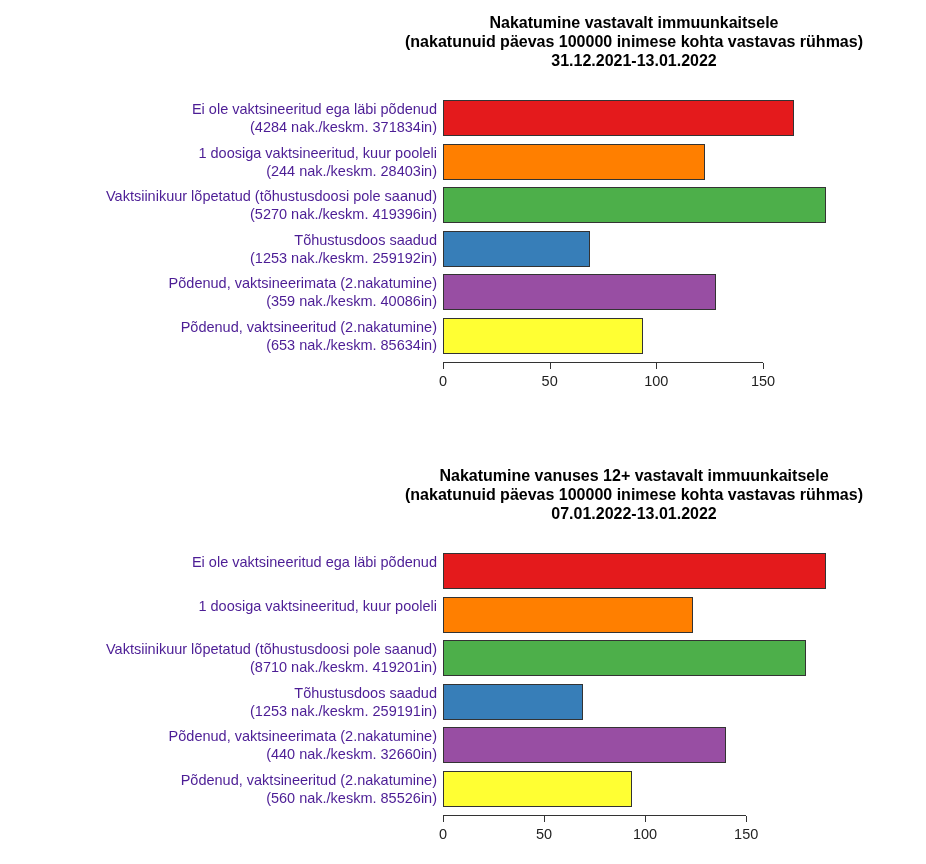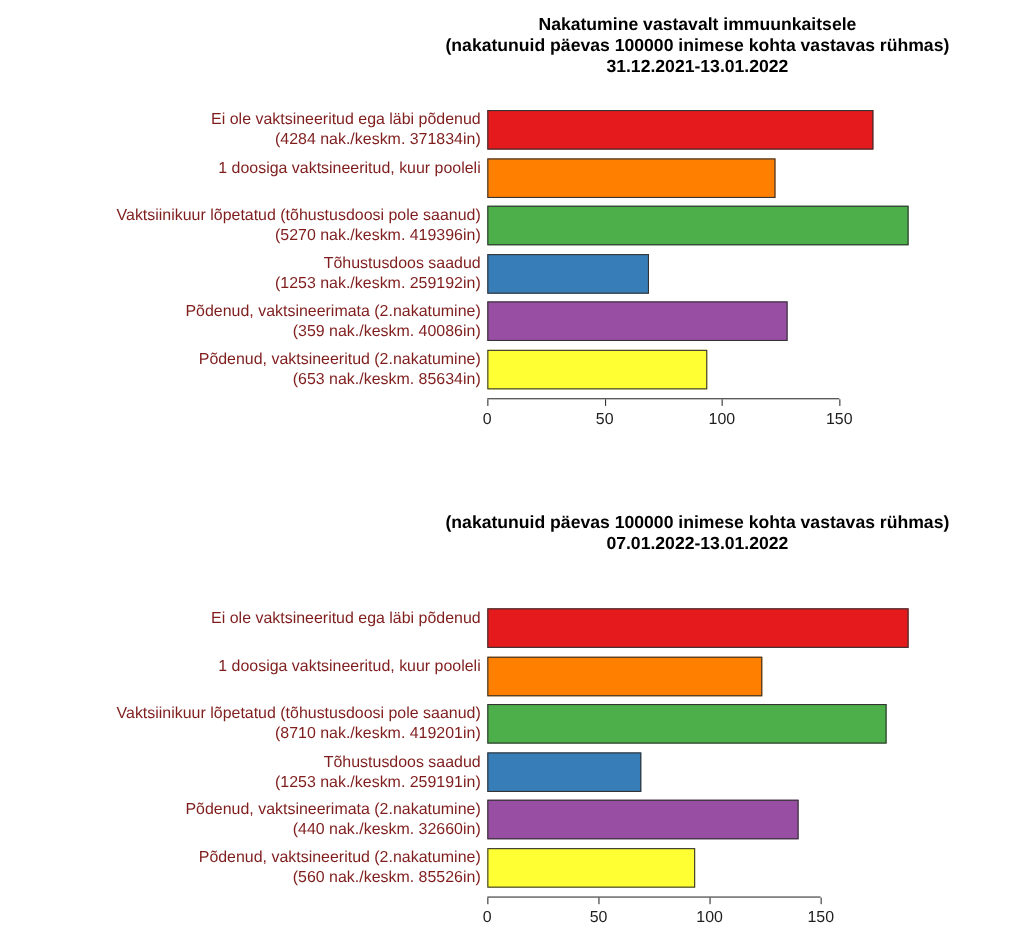--- a/index.html
+++ b/index.html
@@ -18,7 +18,7 @@
   .plot-area { position:absolute; inset:0; }
   .bar-label {
     position:absolute; left:0; width:437px; text-align:right;
-    font-size:14.5px; line-height:18px; color:#7f1d1d; white-space:nowrap;
+    font-size:14.5px; line-height:18px; color:#4c1d95; white-space:nowrap;
   }
   .label-line { height:18px; }
   .bar {

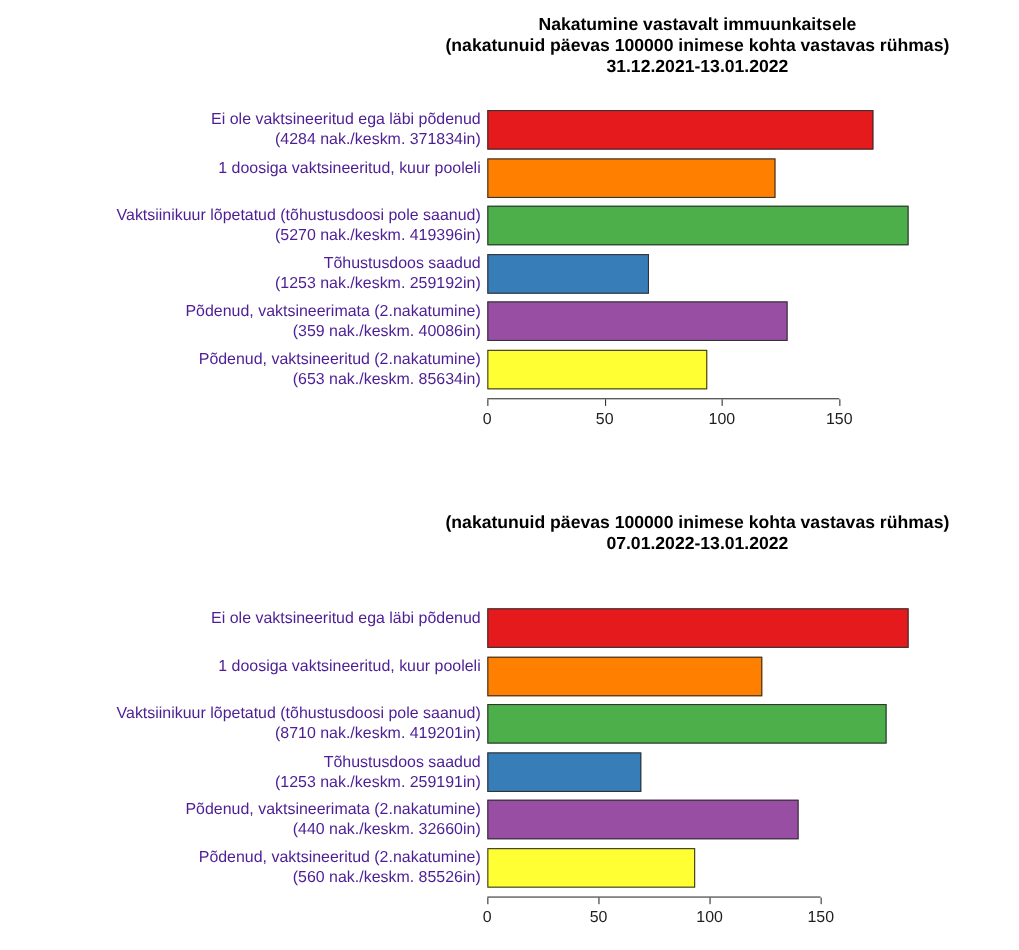--- a/index.html
+++ b/index.html
@@ -52,6 +52,7 @@
         <div class="bar" style="top: 100px; width: 351.1px; background: rgb(228, 26, 28); border-color: rgb(51, 51, 51);"></div>
         <div class="bar-label" style="top: 143.5px;">
           <div class="label-line">1 doosiga vaktsineeritud, kuur pooleli</div>
+          <div class="label-line">(244 nak./keskm. 28403in)</div>
         </div>
         <div class="bar" style="top: 143.5px; width: 261.8px; background: rgb(255, 127, 0); border-color: rgb(51, 51, 51);"></div>
         <div class="bar-label" style="top: 187px;">

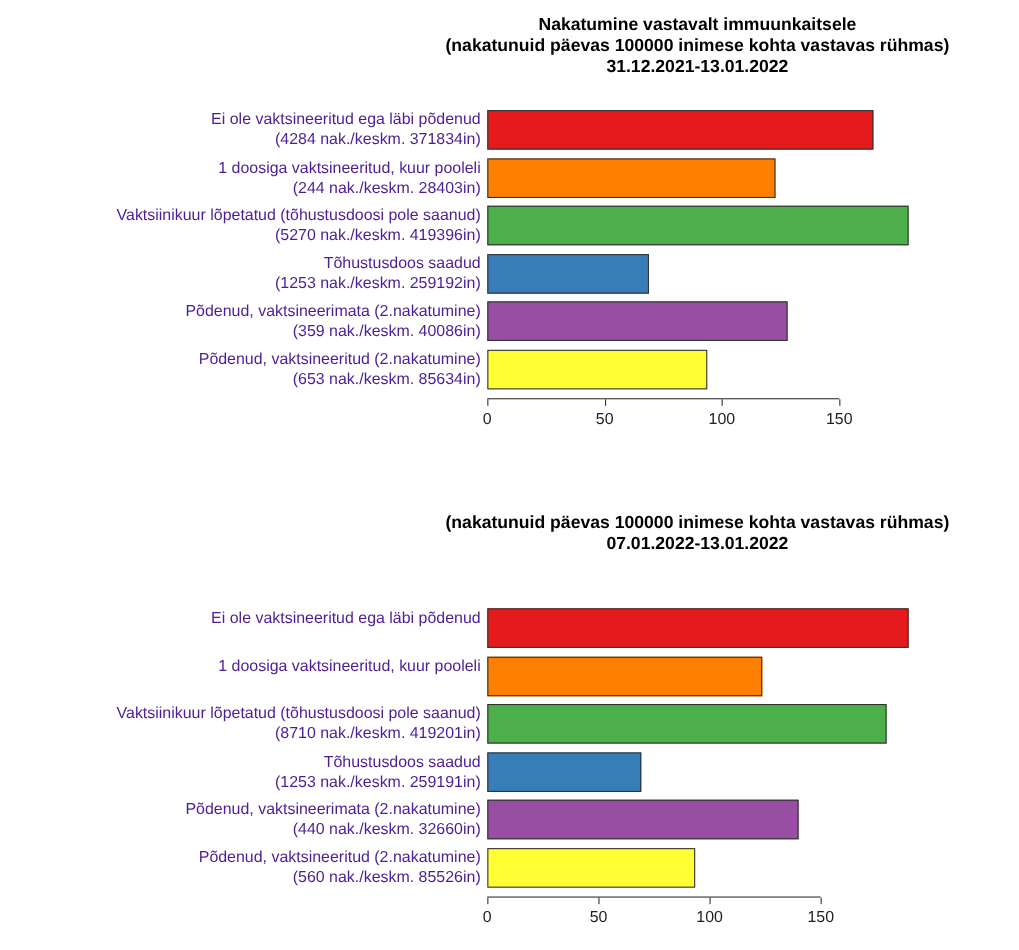--- a/index.html
+++ b/index.html
@@ -91,6 +91,7 @@
 
   <section class="chart" id="chart-2">
     <header class="chart-title">
+      <div class="title-line">Nakatumine vanuses 12+ vastavalt immuunkaitsele</div>
       <div class="title-line">(nakatunuid päevas 100000 inimese kohta vastavas rühmas)</div>
       <div class="title-line">07.01.2022-13.01.2022</div>
     </header>

